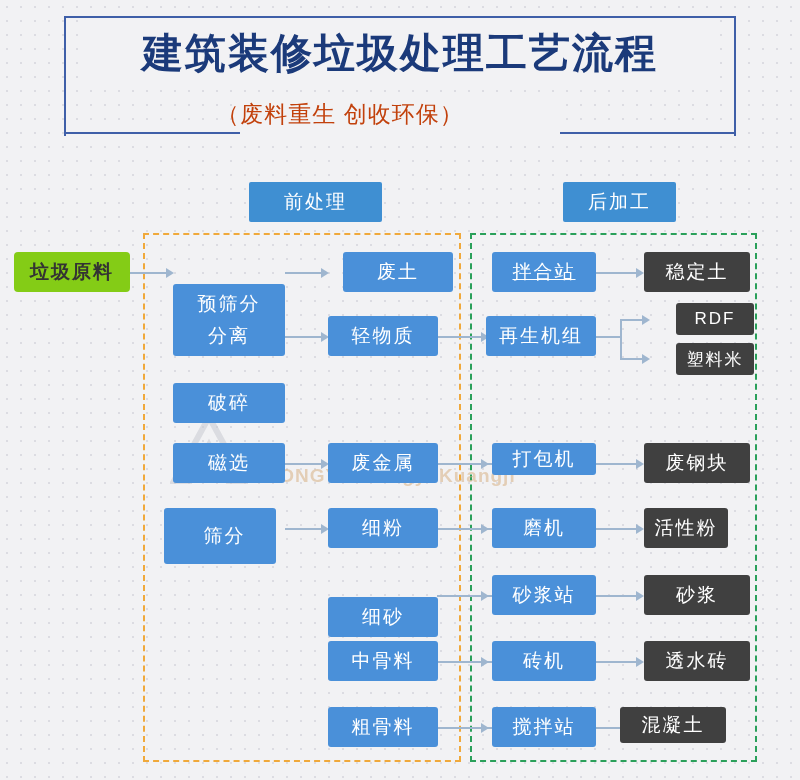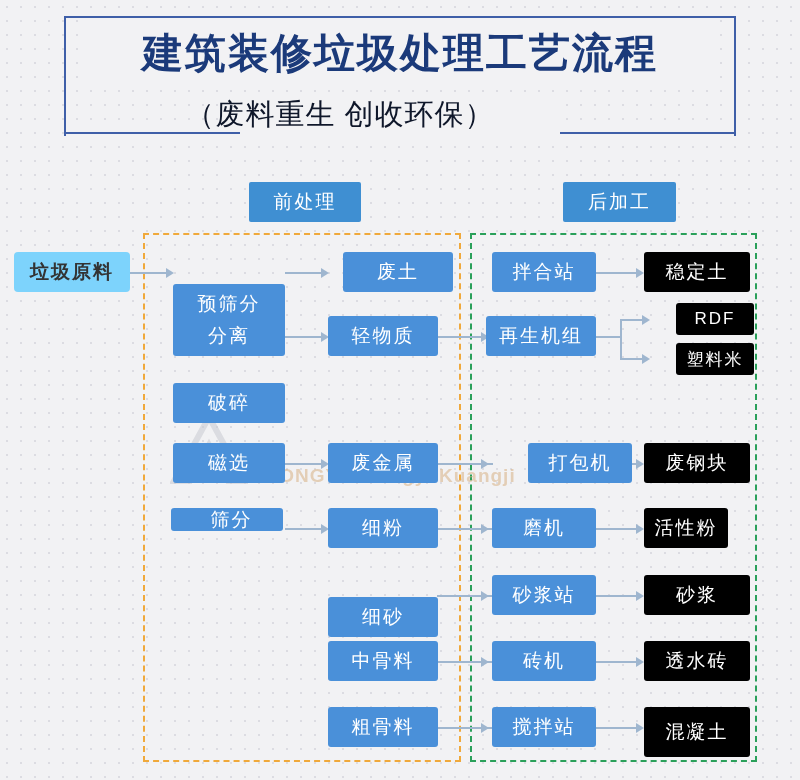--- a/index.html
+++ b/index.html
@@ -49,7 +49,7 @@
   .sub-title{
     position:absolute;left:0;top:96px;width:680px;
     text-align:center;
-    font-size:29px;color:#0f172a;
+    font-size:23px;color:#c2410c;
     letter-spacing:1px;
     line-height:36px;
   }

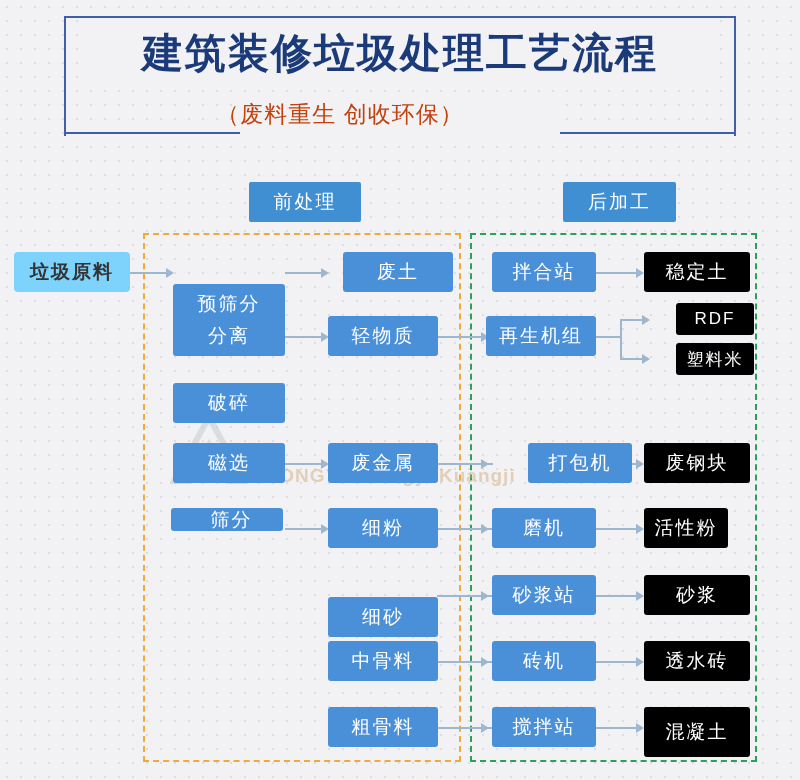--- a/index.html
+++ b/index.html
@@ -129,7 +129,7 @@
 <div class="group pre" style="left:143px;top:233px;width:318px;height:529px;"></div>
 <div class="group post" style="left:470px;top:233px;width:287px;height:529px;"></div>
 
-<div class="phase-label" style="left:249px;top:182px;width:112px;height:40px;">前处理</div>
+<div class="phase-label" style="left:249px;top:182px;width:133px;height:40px;">前处理</div>
 <div class="phase-label" style="left:563px;top:182px;width:113px;height:40px;">后加工</div>
 
 <div class="watermark">

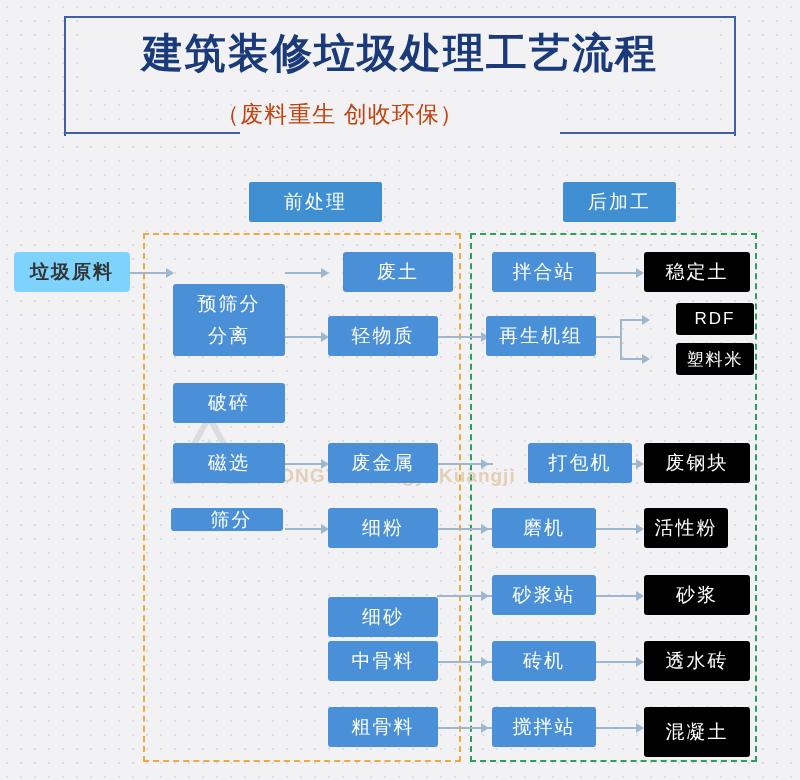--- a/index.html
+++ b/index.html
@@ -100,7 +100,7 @@
   .node.green{background:#000000;}
   .node.green.small{font-size:17px;}
   .node.yellow{
-    background:#7dd3fc;color:#333333;font-weight:bold;
+    background:#84cc16;color:#333333;font-weight:bold;
     border-radius:4px;
   }
 

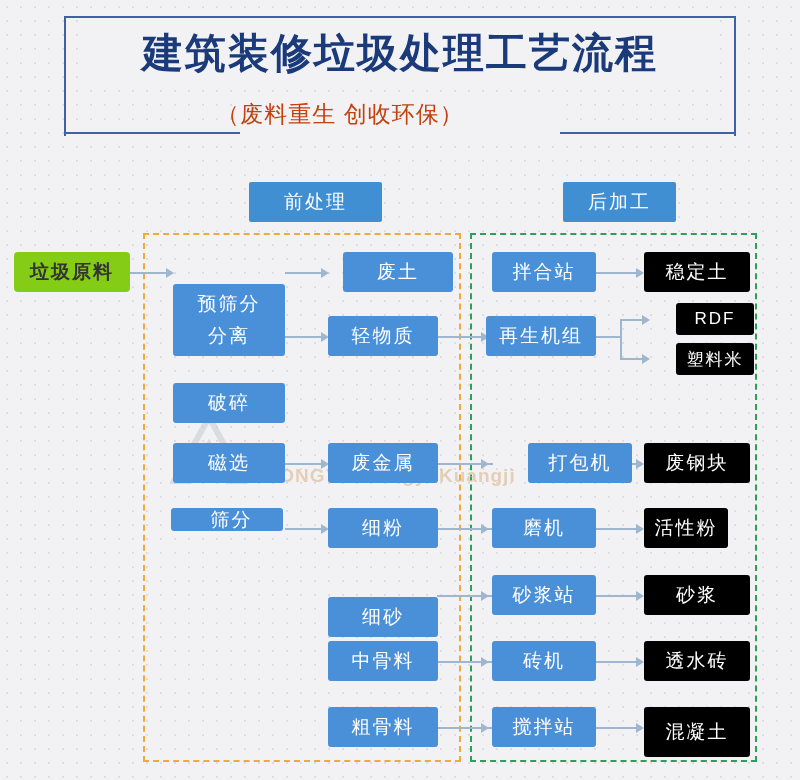--- a/index.html
+++ b/index.html
@@ -214,7 +214,7 @@
 <div class="node blue" style="left:328px;top:641px;width:110px;height:40px;">中骨料</div>
 <div class="node blue" style="left:328px;top:707px;width:110px;height:40px;">粗骨料</div>
 
-<div class="node blue" style="left:492px;top:252px;width:104px;height:40px;">拌合站</div>
+<div class="node blue" style="left:492px;top:252px;width:104px;height:40px;text-decoration:underline;">拌合站</div>
 <div class="node blue" style="left:486px;top:316px;width:110px;height:40px;font-family:Liberation Serif, serif;">再生机组</div>
 <div class="node blue" style="left:492px;top:443px;width:104px;height:40px;margin-left:36px;">打包机</div>
 <div class="node blue" style="left:492px;top:508px;width:104px;height:40px;">磨机</div>

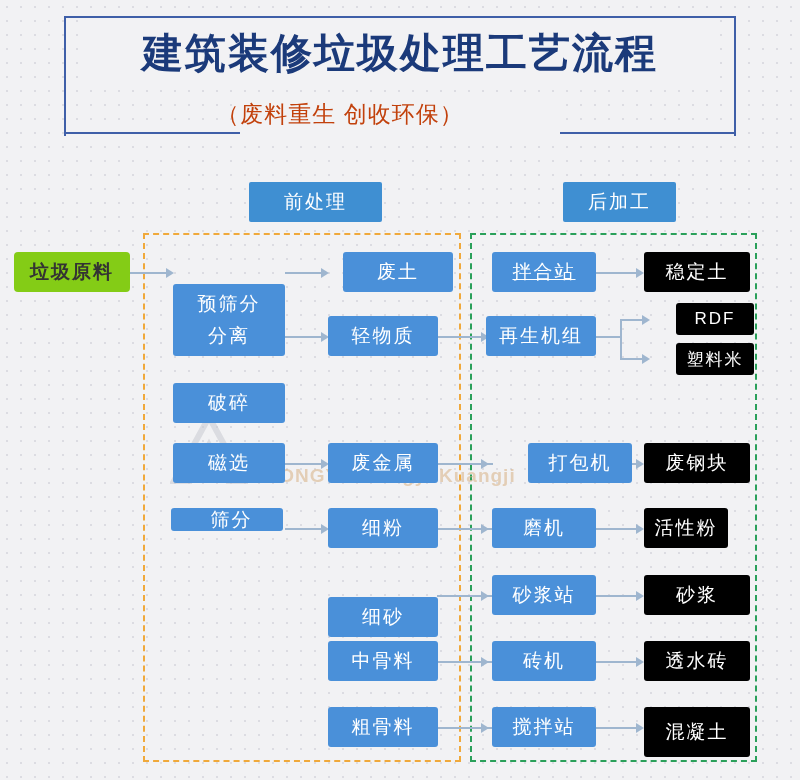--- a/index.html
+++ b/index.html
@@ -97,7 +97,7 @@
     border-radius:3px;
   }
   .node.blue{background:#4a90d9;}
-  .node.green{background:#000000;}
+  .node.green{background:#404040;}
   .node.green.small{font-size:17px;}
   .node.yellow{
     background:#84cc16;color:#333333;font-weight:bold;

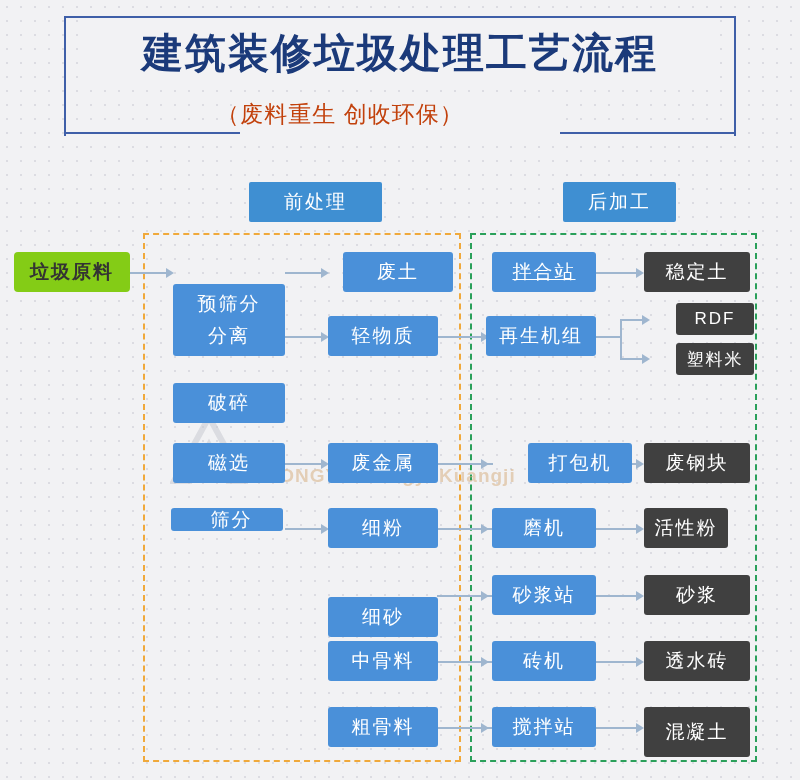--- a/index.html
+++ b/index.html
@@ -216,7 +216,7 @@
 
 <div class="node blue" style="left:492px;top:252px;width:104px;height:40px;text-decoration:underline;">拌合站</div>
 <div class="node blue" style="left:486px;top:316px;width:110px;height:40px;font-family:Liberation Serif, serif;">再生机组</div>
-<div class="node blue" style="left:492px;top:443px;width:104px;height:40px;margin-left:36px;">打包机</div>
+<div class="node blue" style="left:492px;top:443px;width:104px;height:32px;">打包机</div>
 <div class="node blue" style="left:492px;top:508px;width:104px;height:40px;">磨机</div>
 <div class="node blue" style="left:492px;top:575px;width:104px;height:40px;">砂浆站</div>
 <div class="node blue" style="left:492px;top:641px;width:104px;height:40px;">砖机</div>

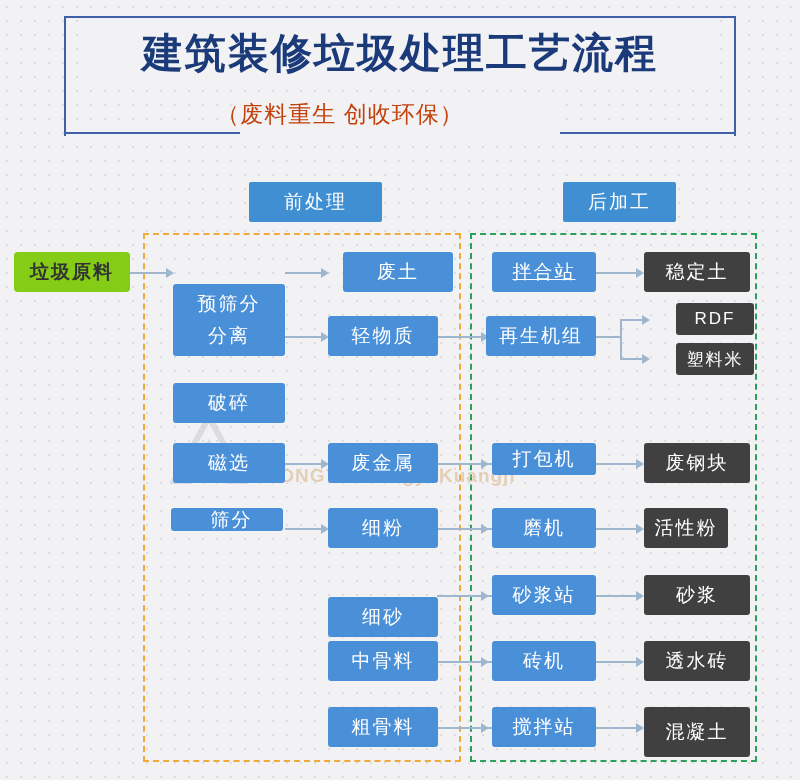--- a/index.html
+++ b/index.html
@@ -204,7 +204,7 @@
 <div class="node blue" style="left:173px;top:316px;width:112px;height:40px;">分离</div>
 <div class="node blue" style="left:173px;top:383px;width:112px;height:40px;">破碎</div>
 <div class="node blue" style="left:173px;top:443px;width:112px;height:40px;">磁选</div>
-<div class="node blue" style="left:171px;top:508px;width:112px;height:23px;padding-left:9px;">筛分</div>
+<div class="node blue" style="left:164px;top:508px;width:112px;height:56px;padding-left:9px;">筛分</div>
 
 <div class="node blue" style="left:328px;top:252px;width:110px;height:40px;margin-left:15px;">废土</div>
 <div class="node blue" style="left:328px;top:316px;width:110px;height:40px;">轻物质</div>

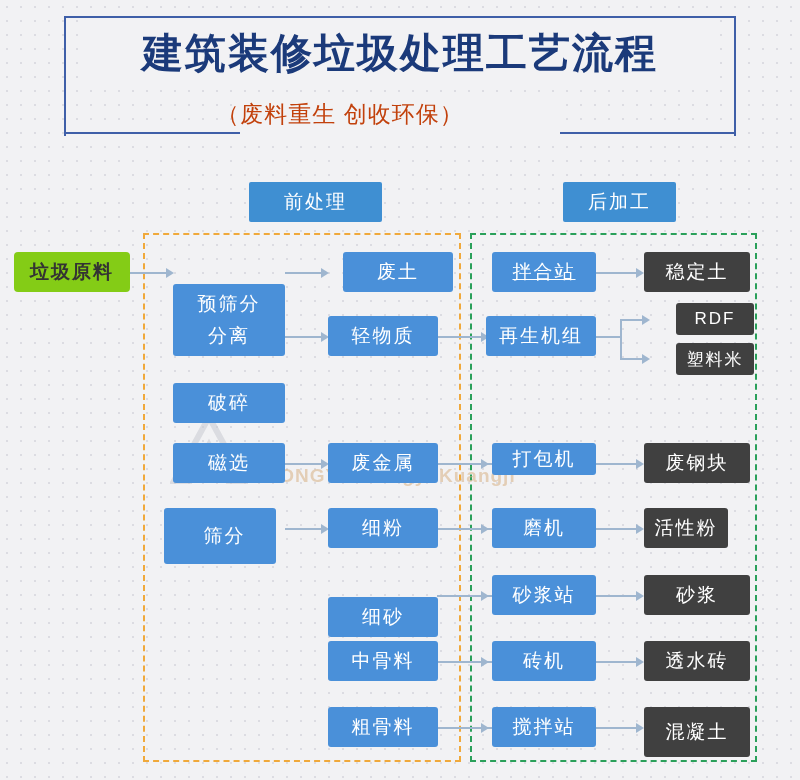--- a/index.html
+++ b/index.html
@@ -229,6 +229,6 @@
 <div class="node green" style="left:644px;top:508px;width:84px;height:40px;">活性粉</div>
 <div class="node green" style="left:644px;top:575px;width:106px;height:40px;">砂浆</div>
 <div class="node green" style="left:644px;top:641px;width:106px;height:40px;">透水砖</div>
-<div class="node green" style="left:644px;top:707px;width:106px;height:50px;">混凝土</div>
+<div class="node green" style="left:620px;top:707px;width:106px;height:36px;">混凝土</div>
 
 </body></html>

